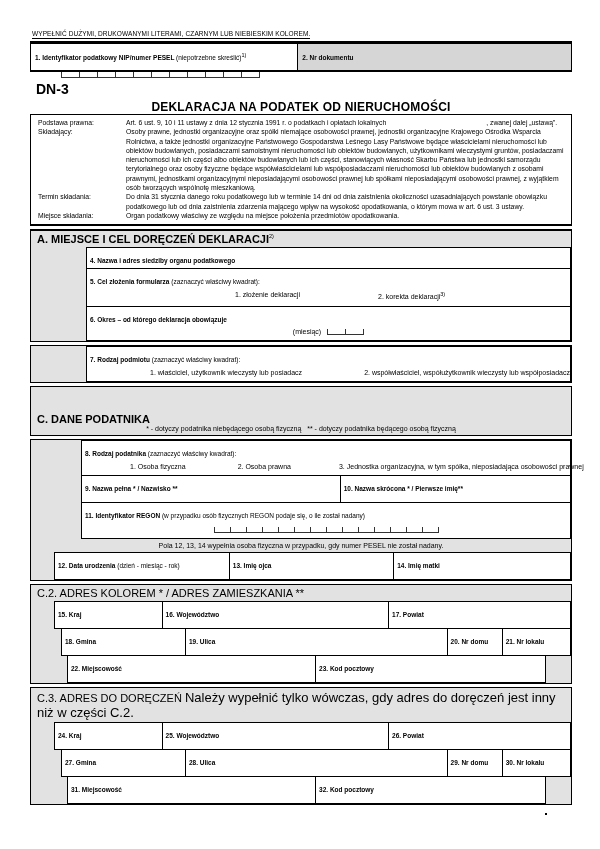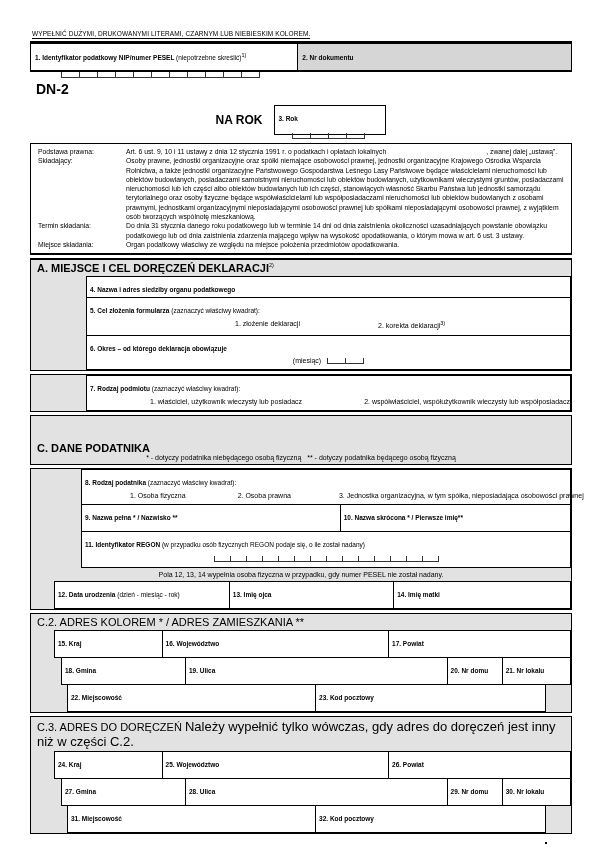--- a/index.html
+++ b/index.html
@@ -85,7 +85,7 @@
     </div>
   </div>
 
-  <div class="dn1">DN-2</div>
+  <div class="dn1">DN-3</div>
 
   <div class="narokrow">
     <span class="narok">NA ROK</span>

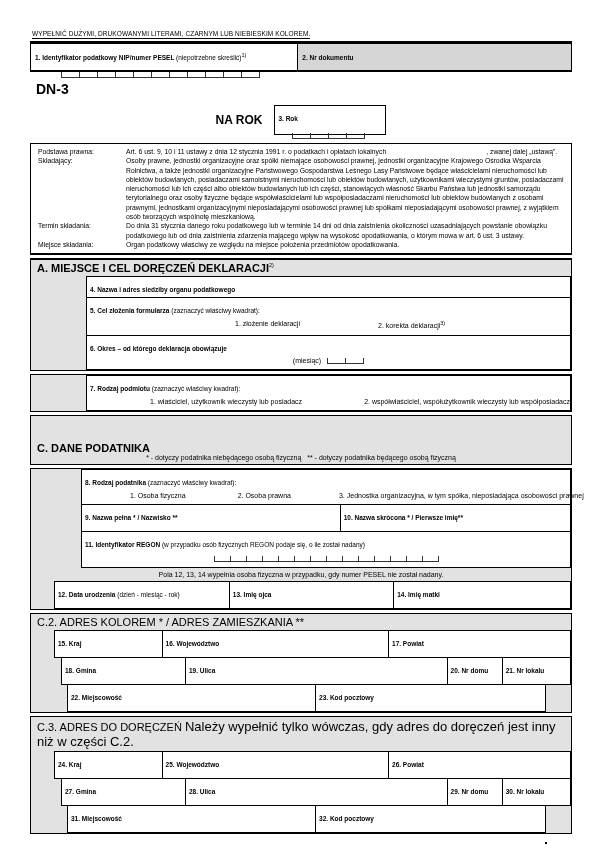--- a/index.html
+++ b/index.html
@@ -86,6 +86,7 @@
   </div>
 
   <div class="dn1">DN-3</div>
+  <div class="maintitle">DEKLARACJA NA PODATEK OD NIERUCHOMOŚCI</div>
 
   <div class="narokrow">
     <span class="narok">NA ROK</span>

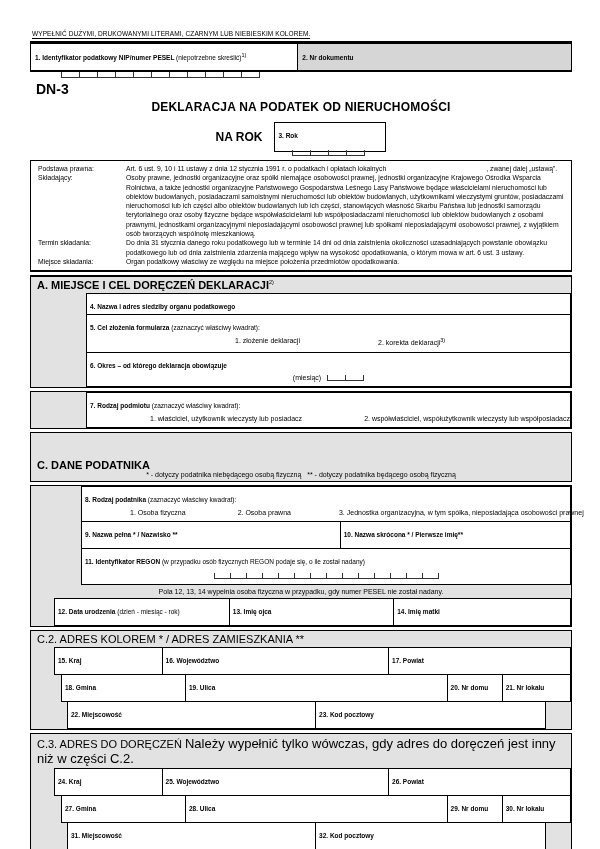--- a/index.html
+++ b/index.html
@@ -88,18 +88,6 @@
   <div class="dn1">DN-3</div>
   <div class="maintitle">DEKLARACJA NA PODATEK OD NIERUCHOMOŚCI</div>
 
-  <div class="narokrow">
-    <span class="narok">NA ROK</span>
-    <div class="rokbox">
-      <span class="flab">3. Rok</span><br>
-      <div class="comb">
-          <i></i>
-          <i></i>
-          <i></i>
-          <i></i>
-        </div>
-    </div>
-  </div>
 
   <div class="legal">
     <div class="legal-row">

